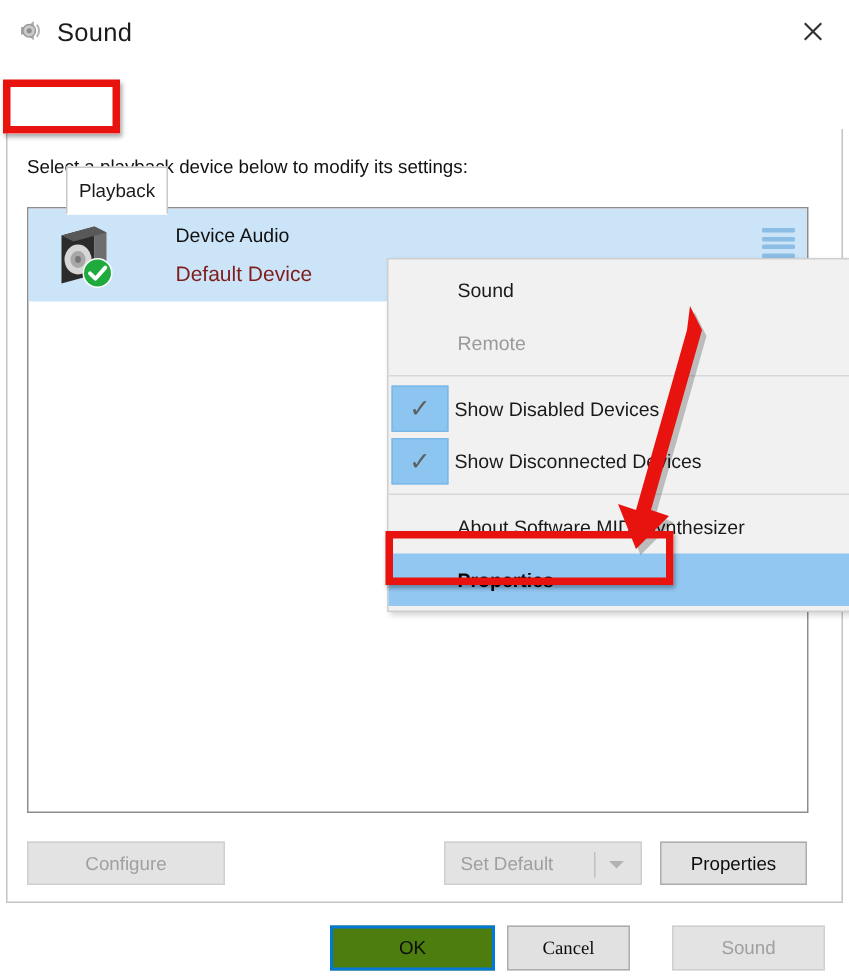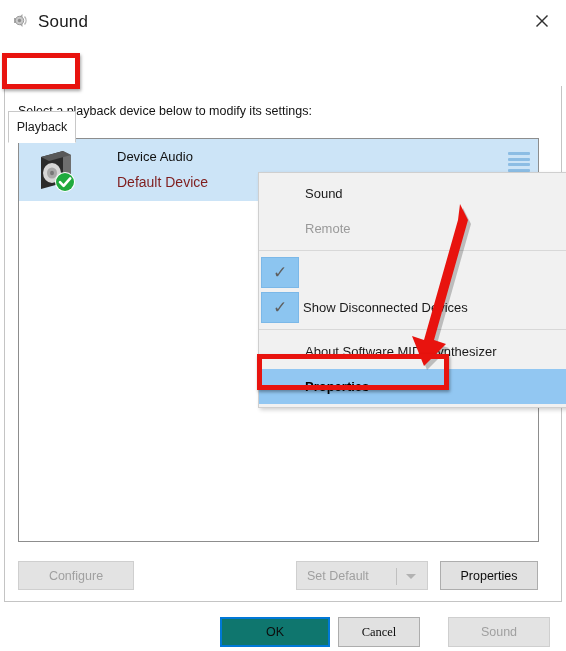--- a/index.html
+++ b/index.html
@@ -74,6 +74,7 @@
     color: #1a1a1a;
     cursor: default;
     white-space: nowrap;
+    margin-left: 36px;
   }
   .tab.selected {
     background: #ffffff;

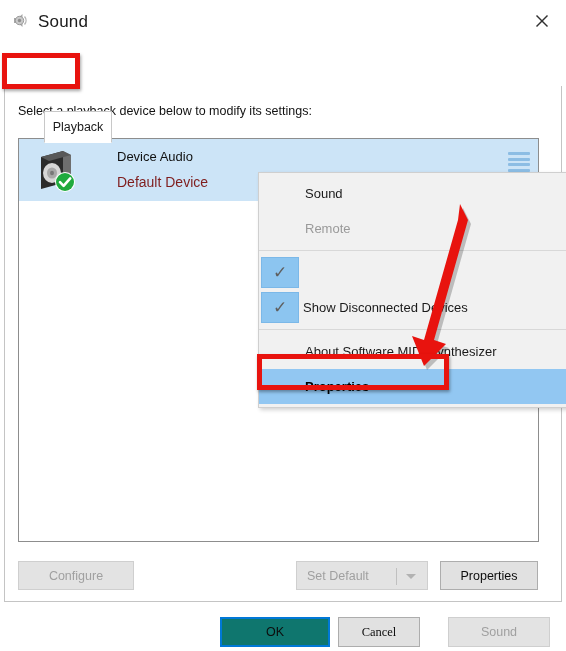--- a/index.html
+++ b/index.html
@@ -362,6 +362,7 @@
     <span class="gutter">
       <span class="check-glyph">✓</span>
     </span>
+    <span class="label">Show Disabled Devices</span>
   </div>
 
   <div class="ctxitem checked">

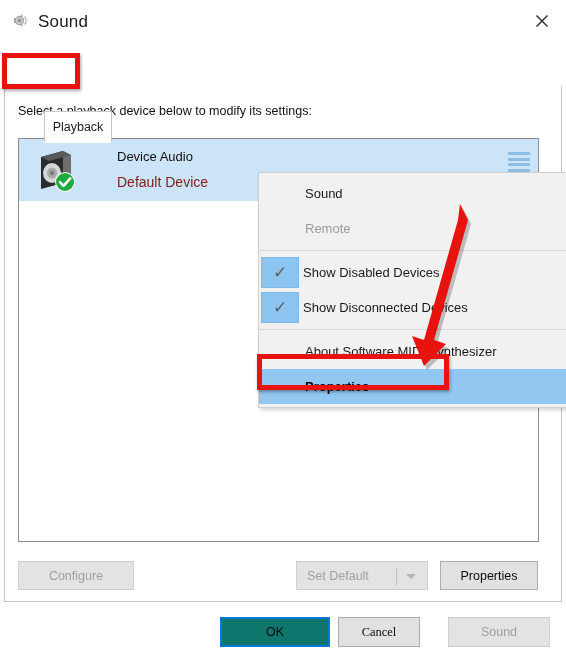--- a/index.html
+++ b/index.html
@@ -248,7 +248,7 @@
     background: #0f766e;
   }
 
-  #btn-configure  { left: 18px;  top: 561px; width: 116px; height: 29px; }
+  #btn-configure  { left: 18px;  top: 561px; width: 132px; height: 29px; }
   #btn-setdefault { left: 296px; top: 561px; width: 132px; height: 29px; justify-content: flex-start; padding-left: 10px; }
   #btn-properties { left: 440px; top: 561px; width: 98px;  height: 29px; }
   .split-sep {

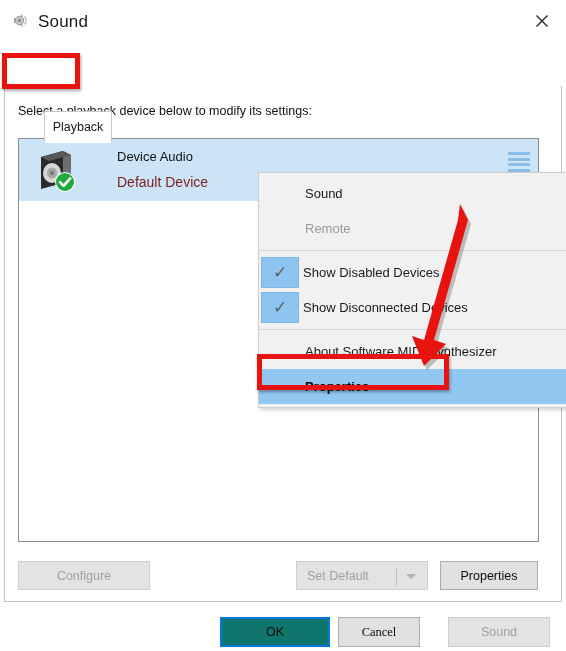--- a/index.html
+++ b/index.html
@@ -245,7 +245,7 @@
   .btn.plain { background: #e1e1e1; }
   .btn.focused {
     border: 2px solid #0078d7;
-    background: #0f766e;
+    background: #4d7c0f;
   }
 
   #btn-configure  { left: 18px;  top: 561px; width: 132px; height: 29px; }

